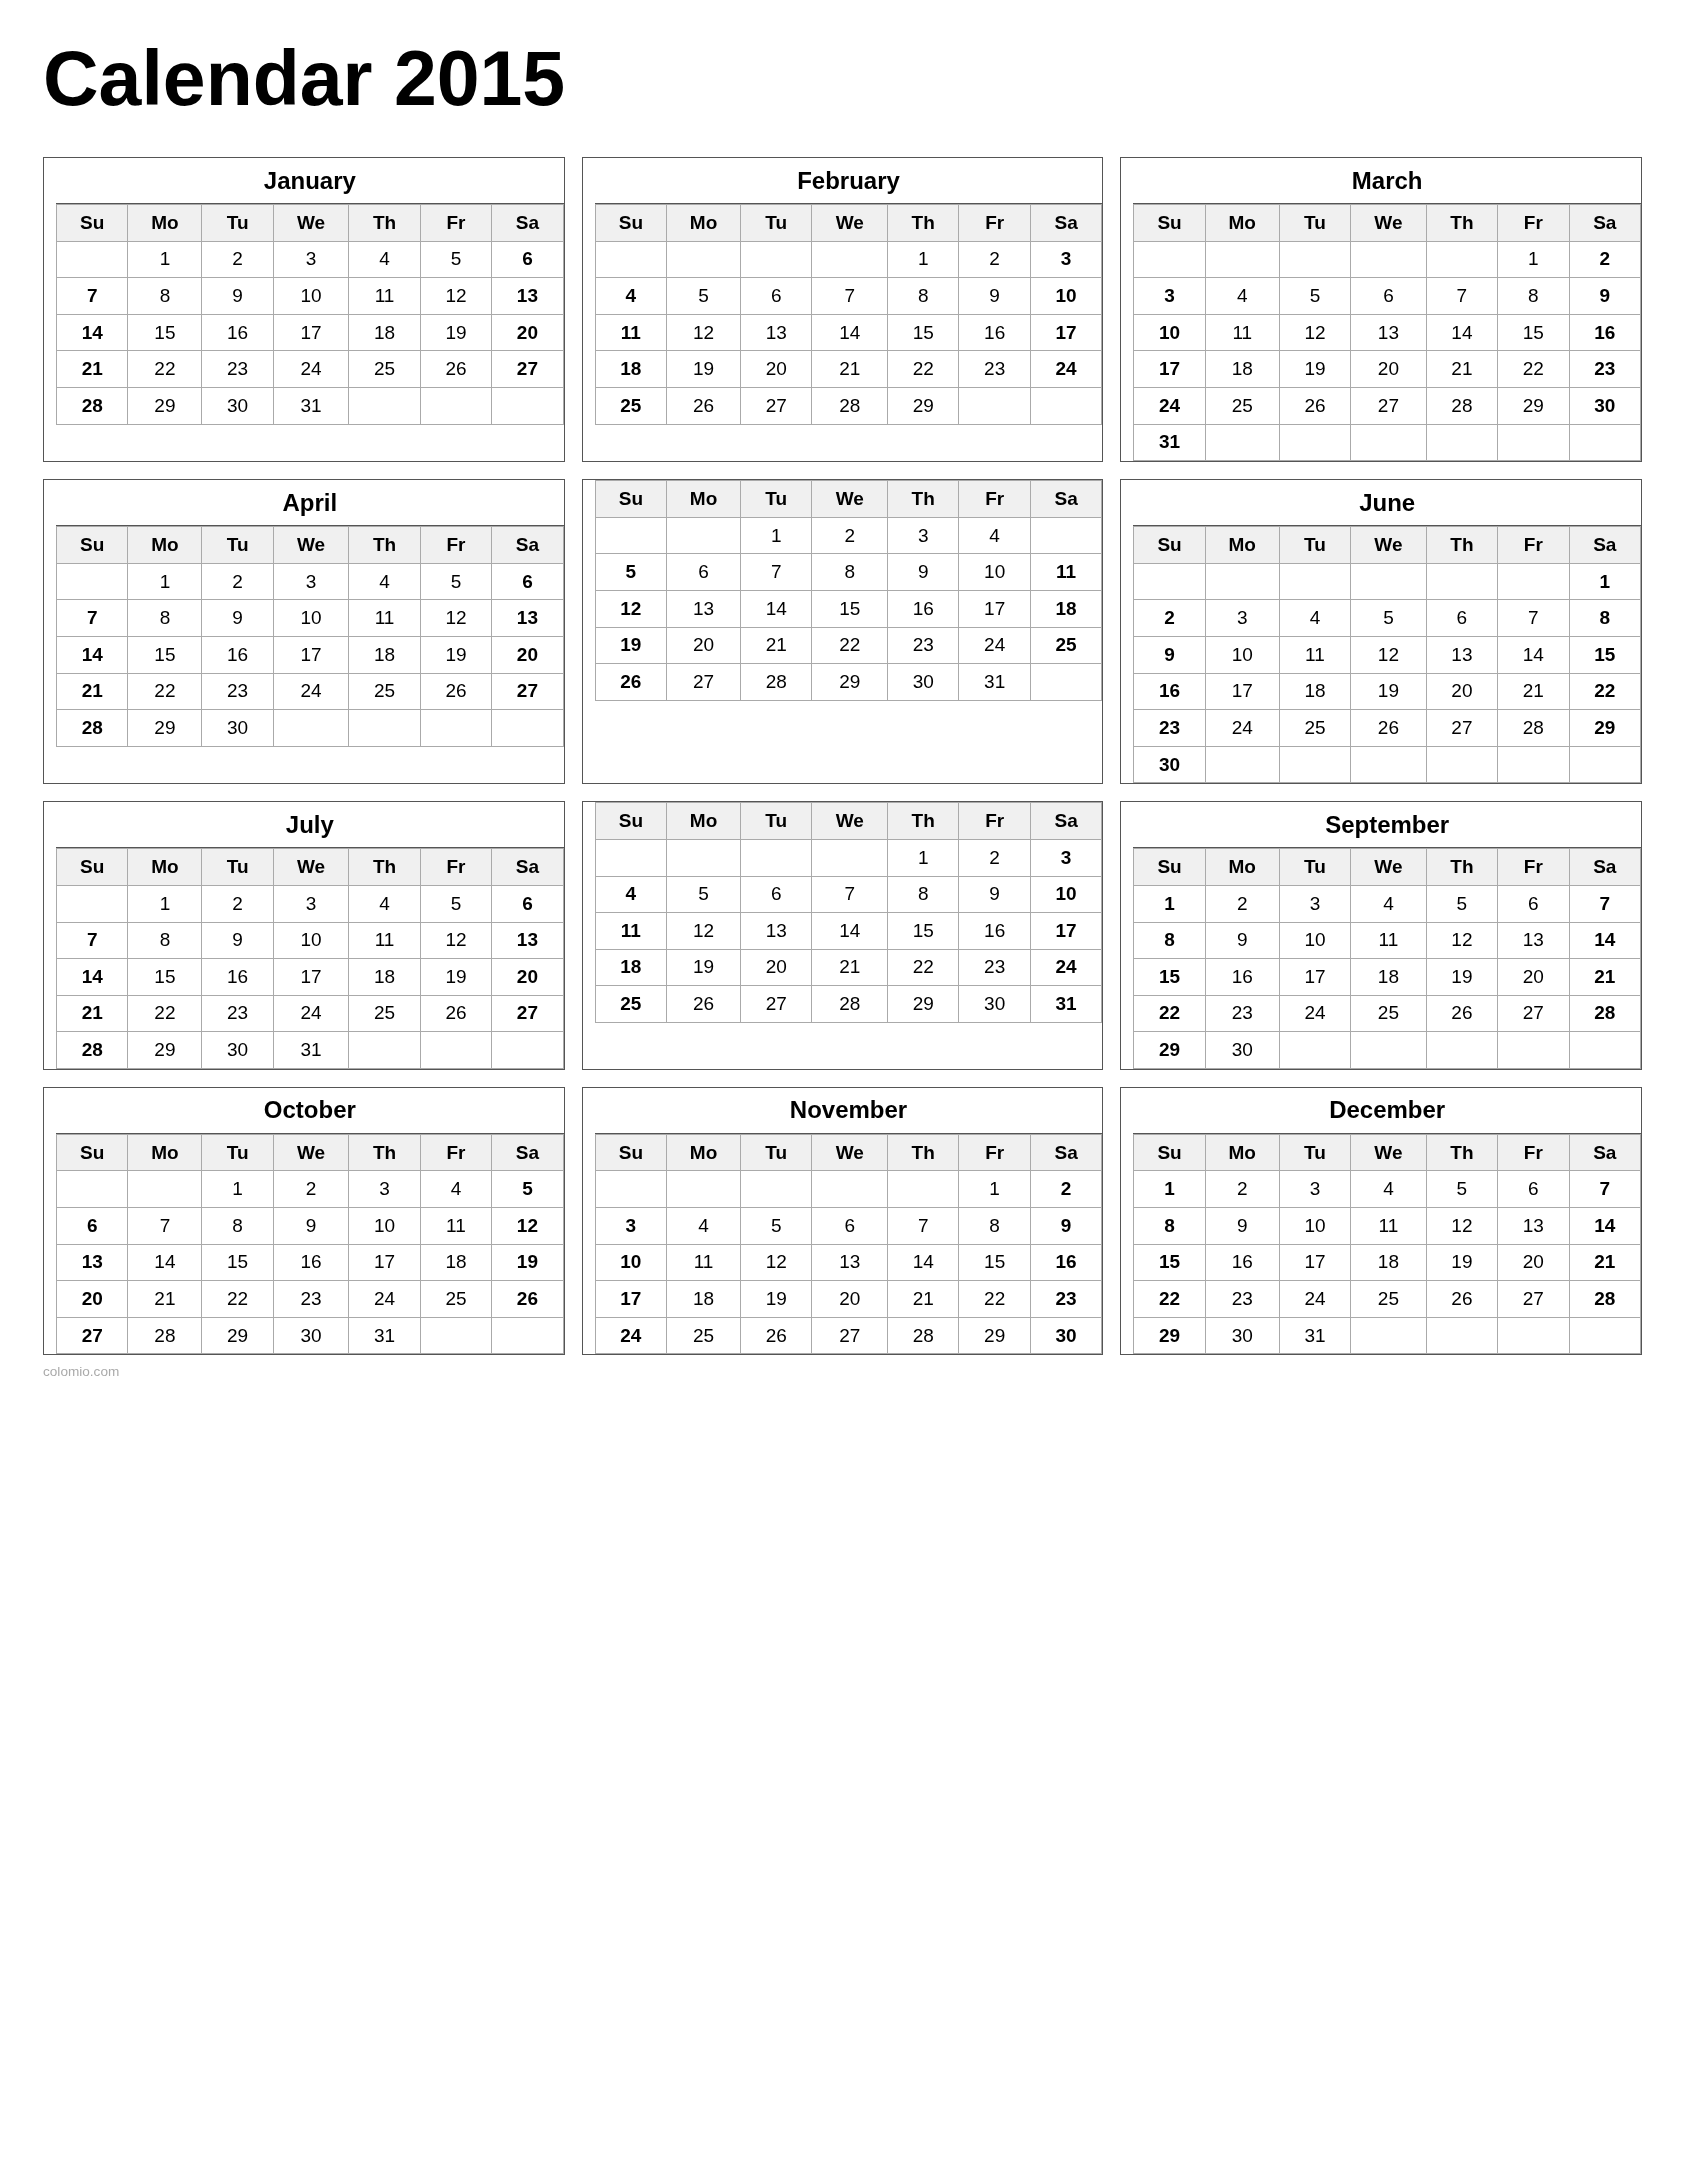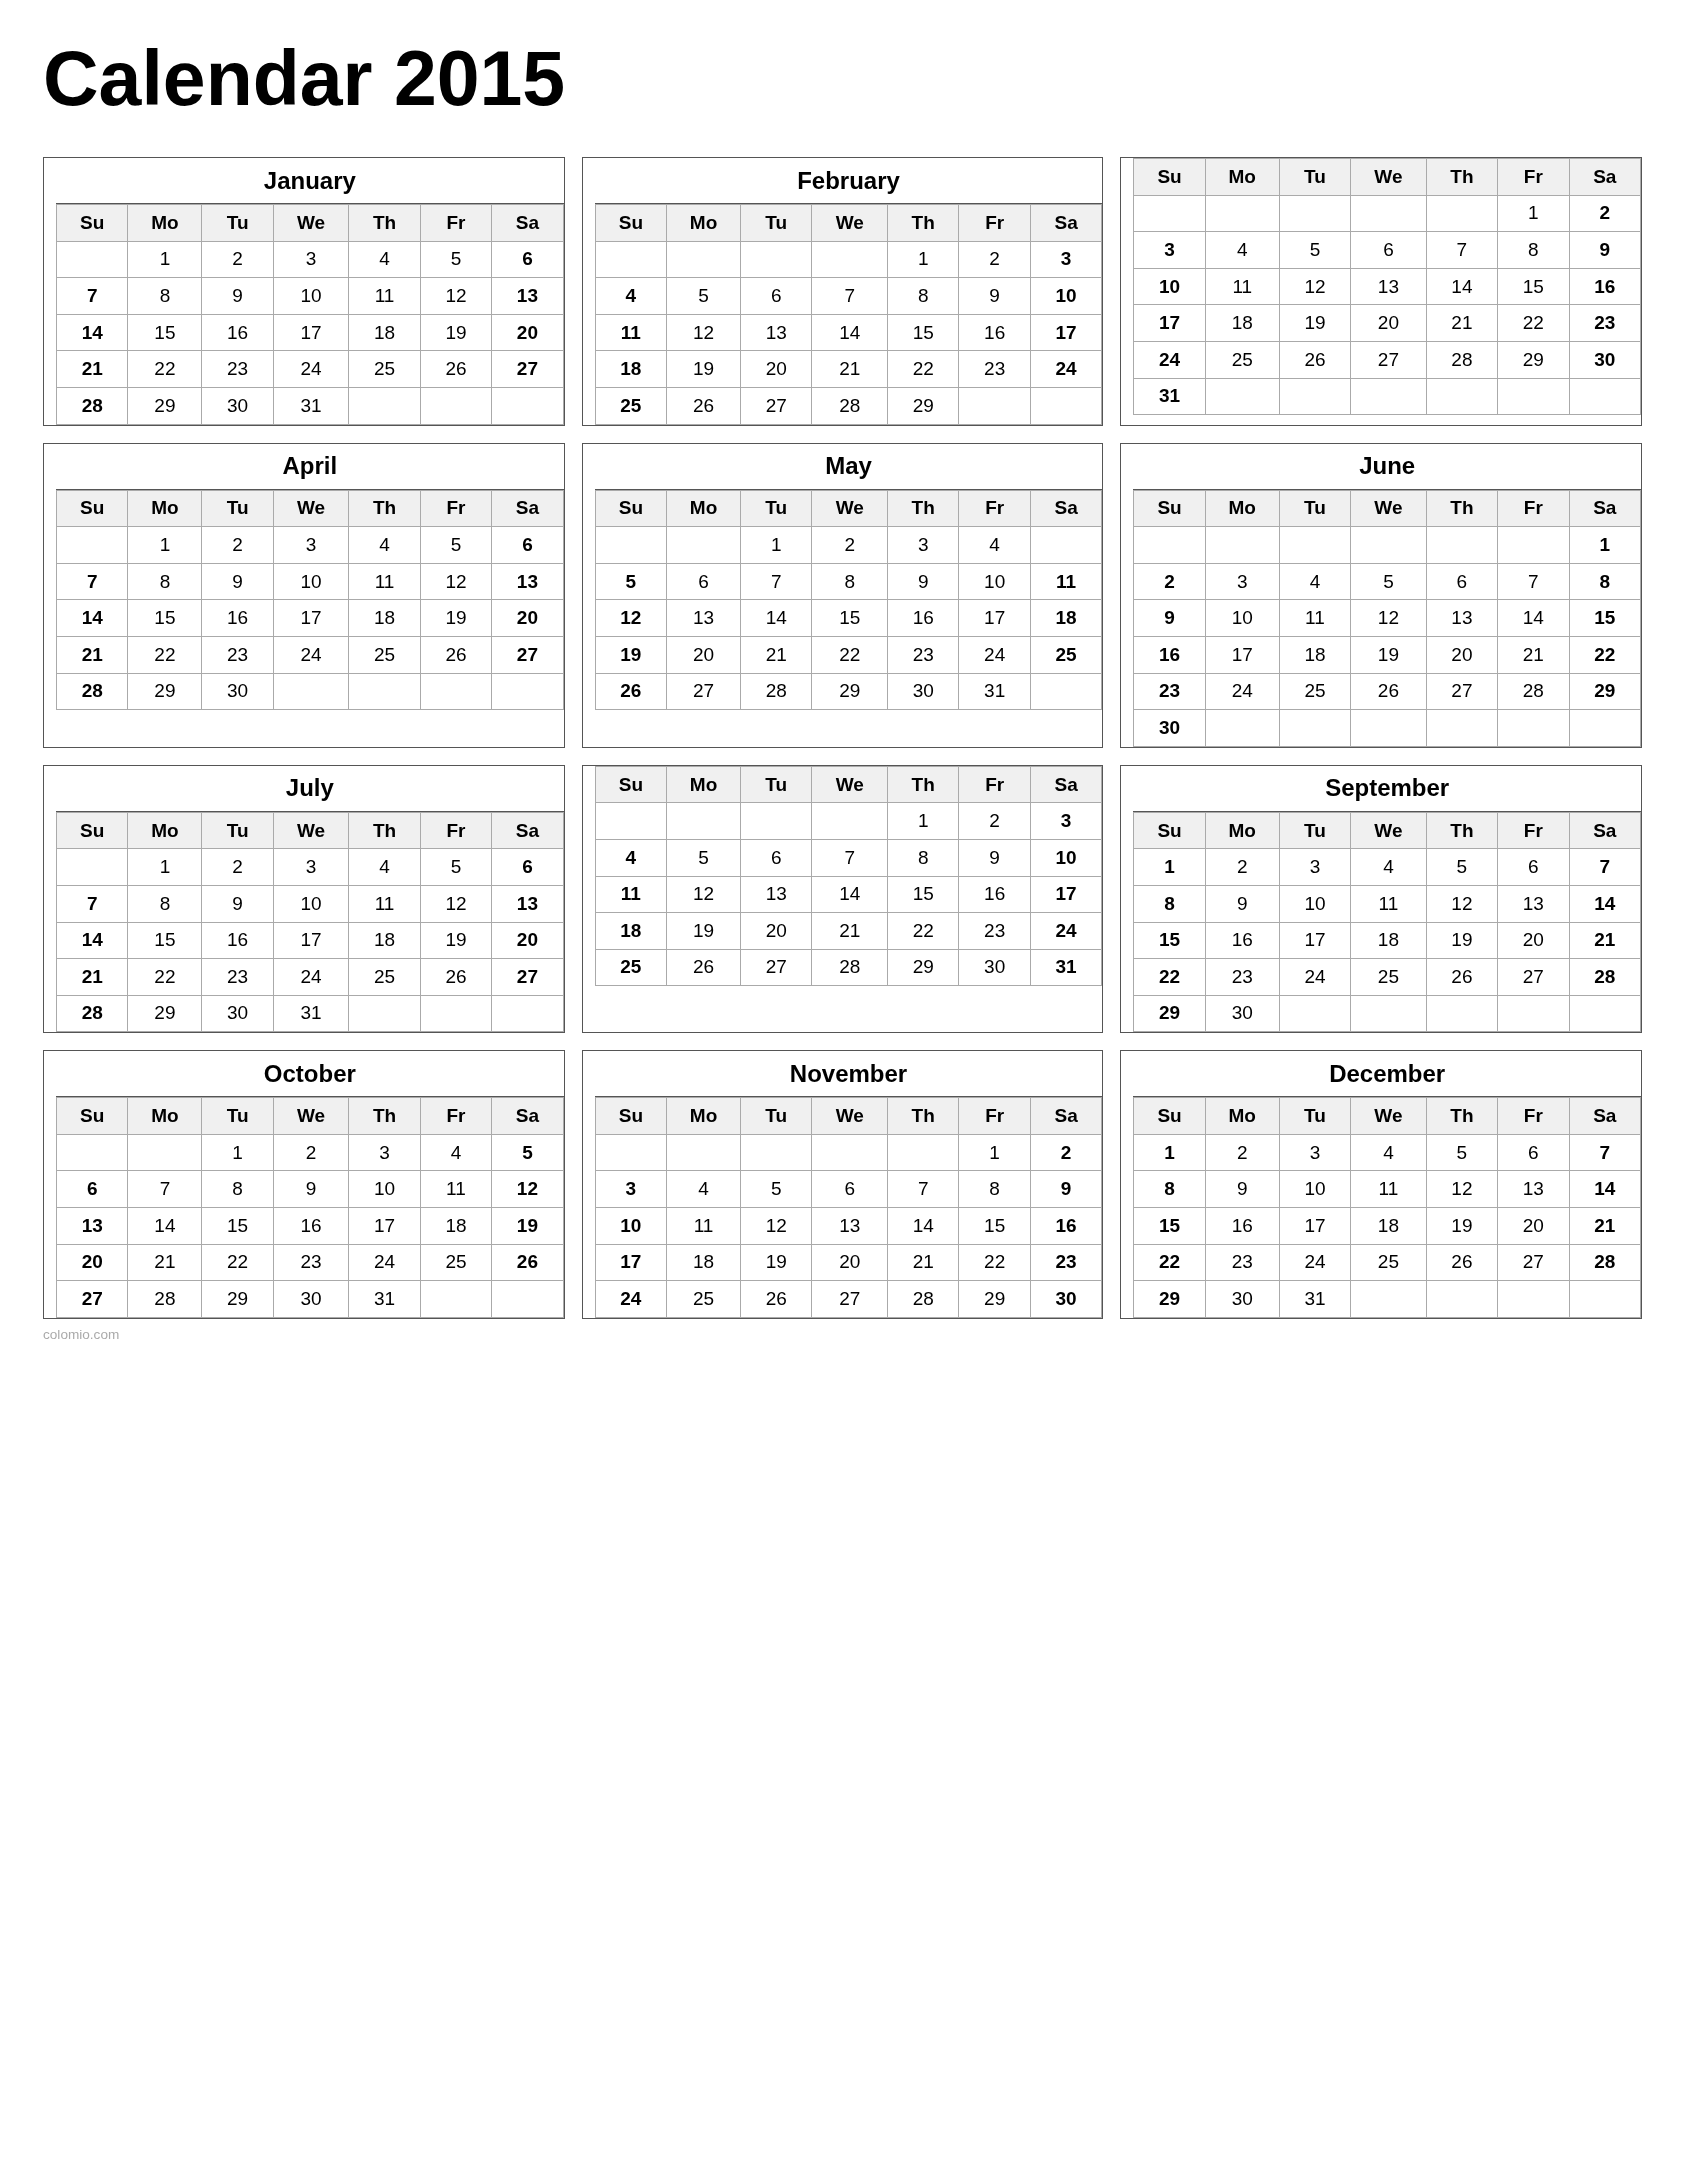--- a/index.html
+++ b/index.html
@@ -199,6 +199,7 @@
       </table>
     </div>
     <div class="month-container">
+      <div class="month-title">March</div>
       <table>
         <thead>
           <tr>

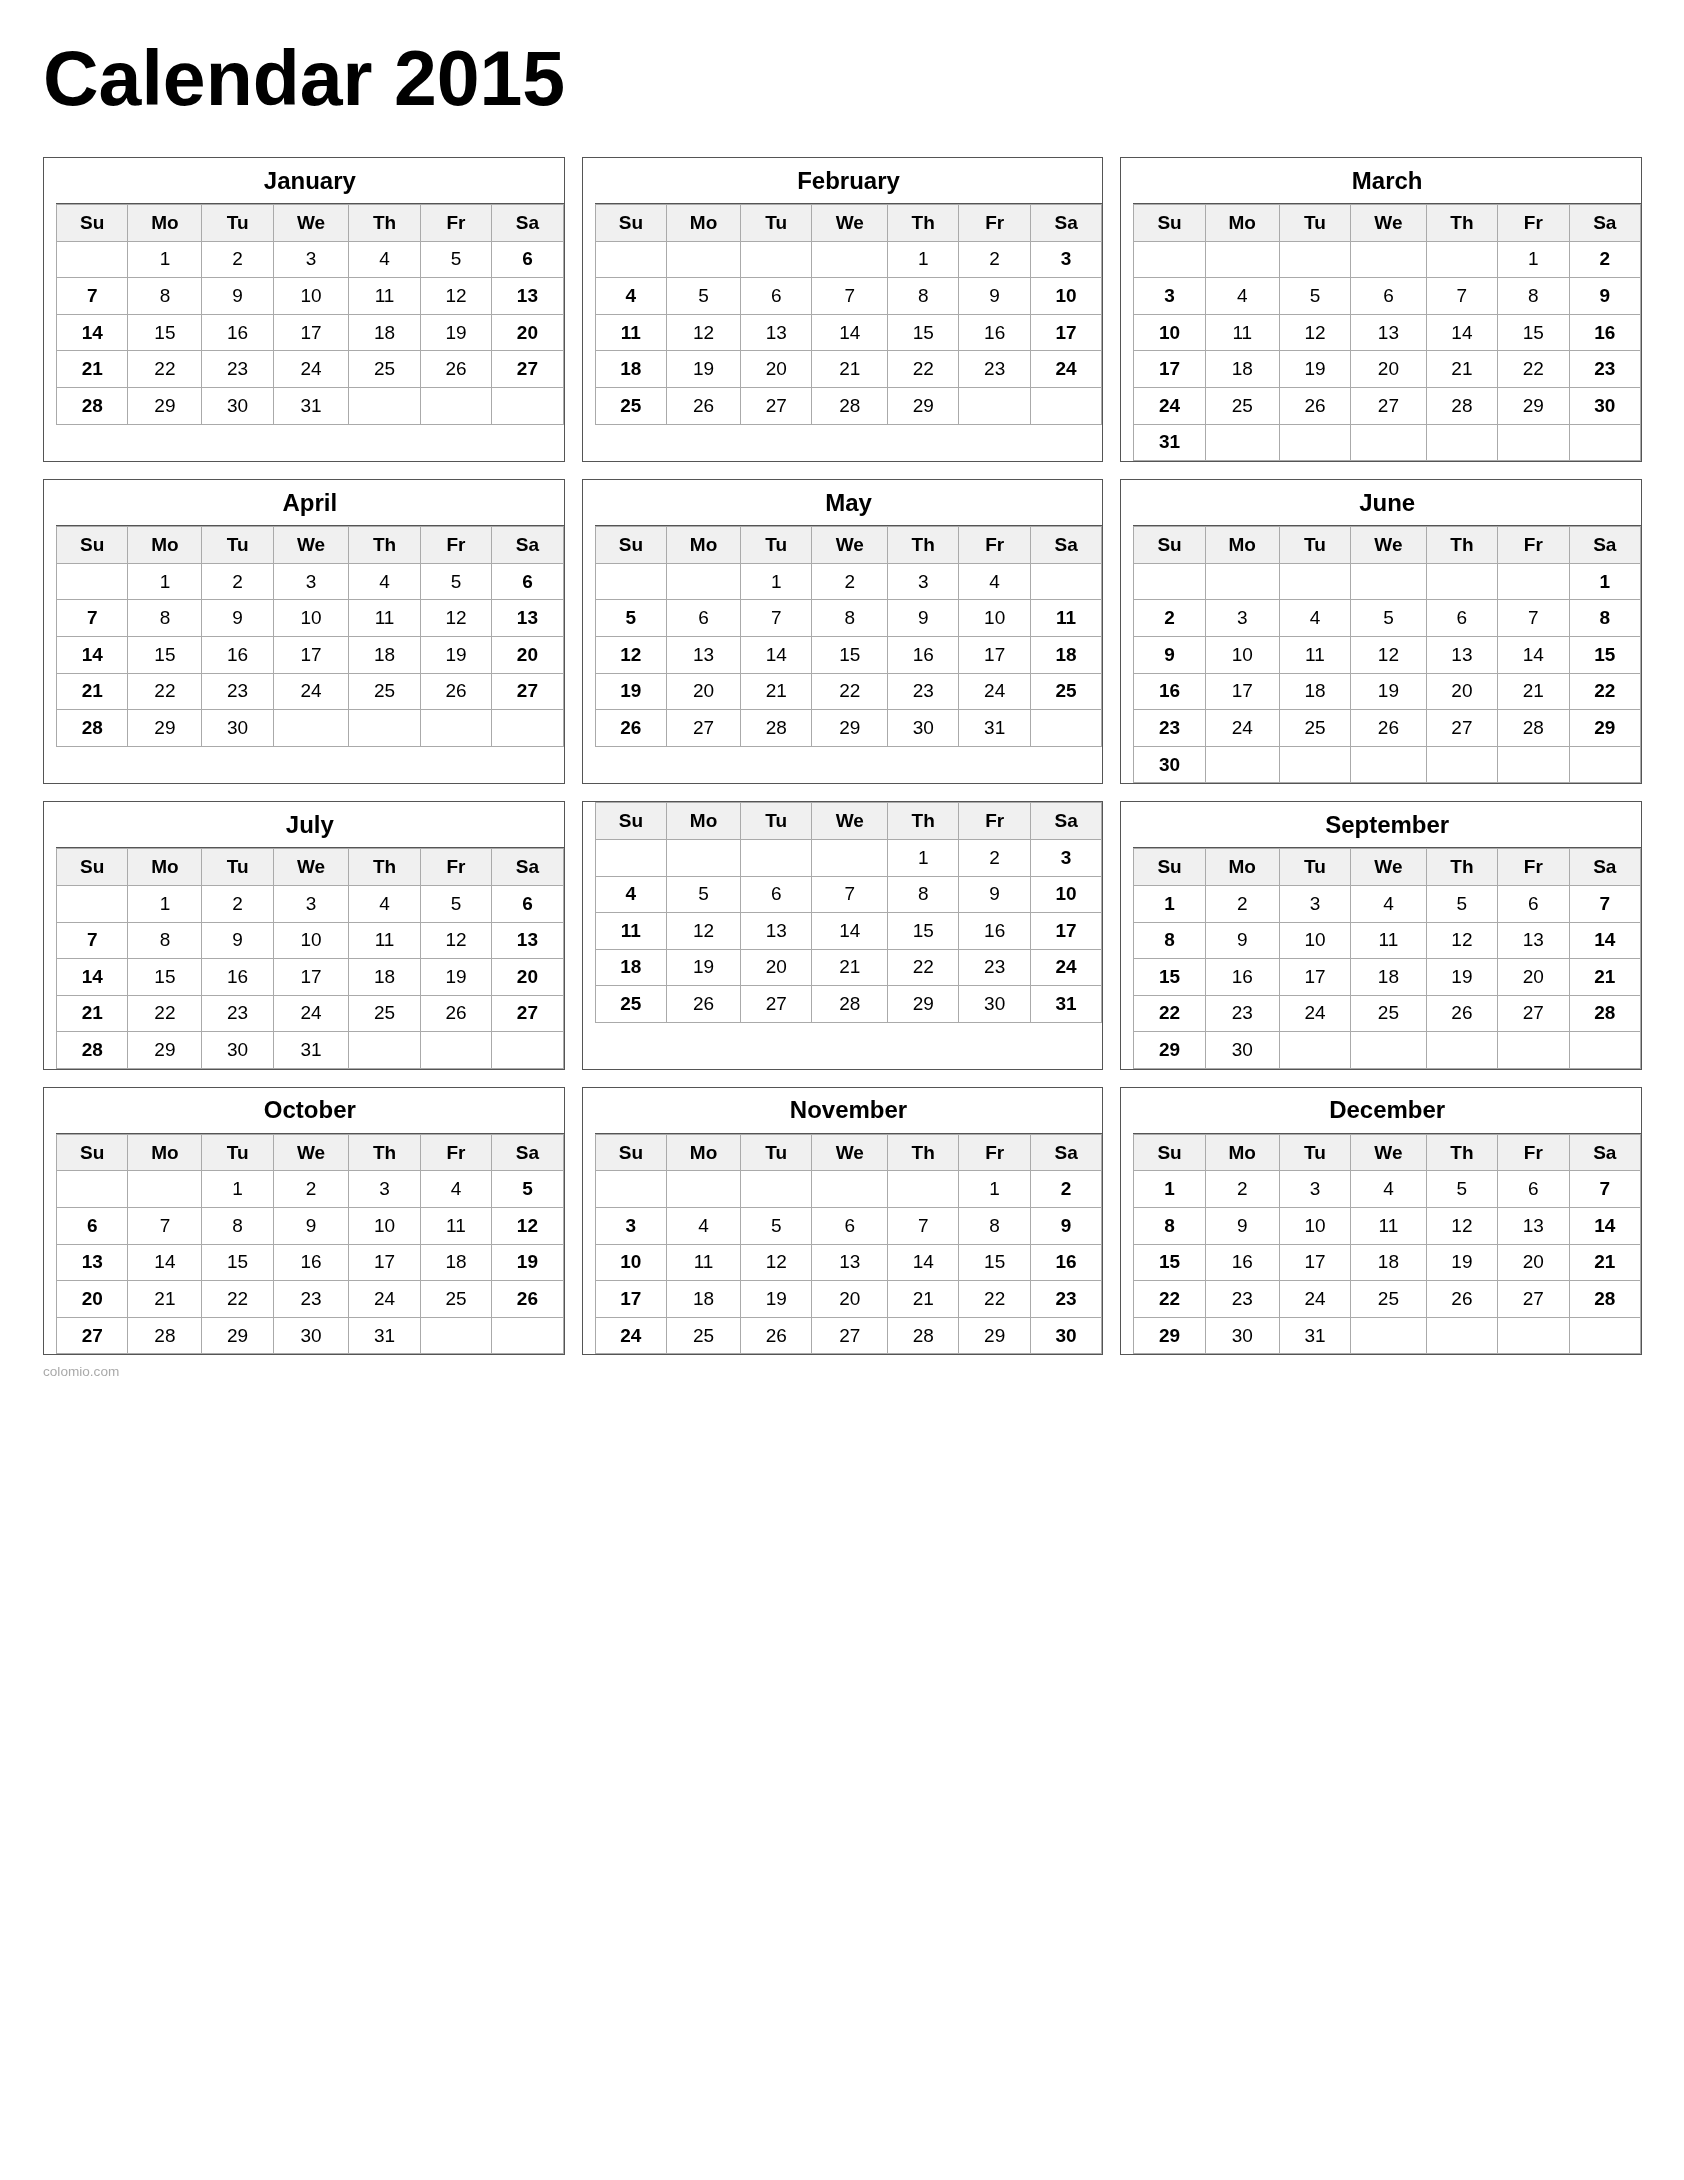--- a/index.html
+++ b/index.html
@@ -334,7 +334,6 @@
       </table>
     </div>
     <div class="month-container">
-      <div class="month-title">May</div>
       <table>
         <thead>
           <tr>

